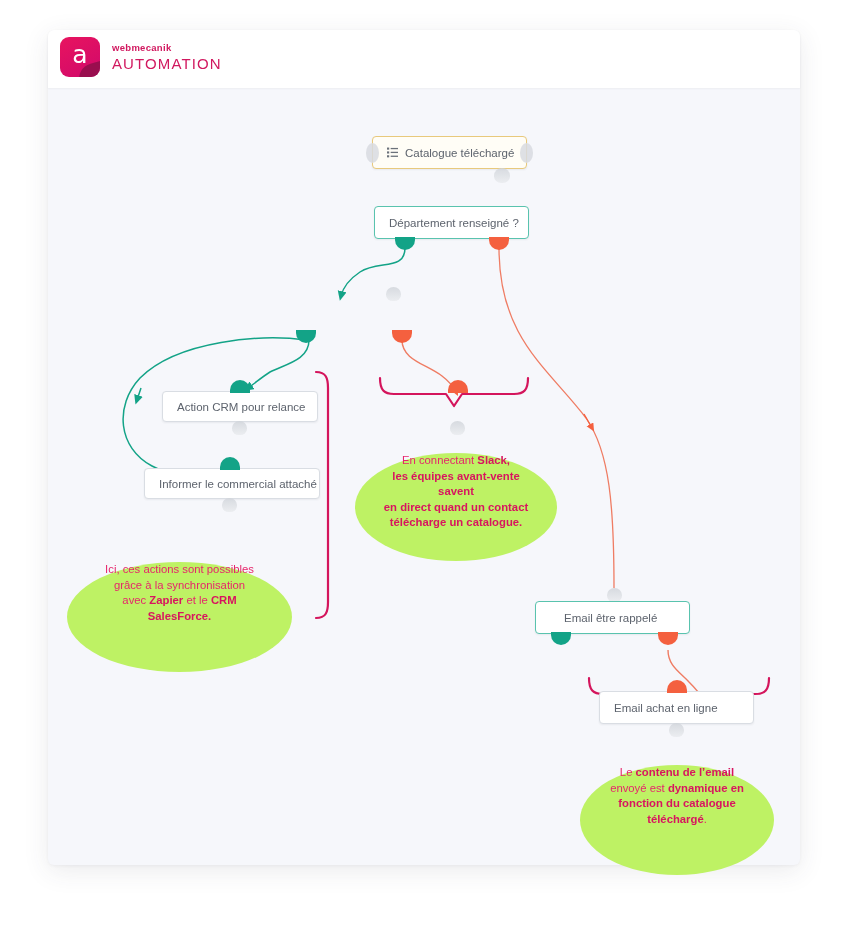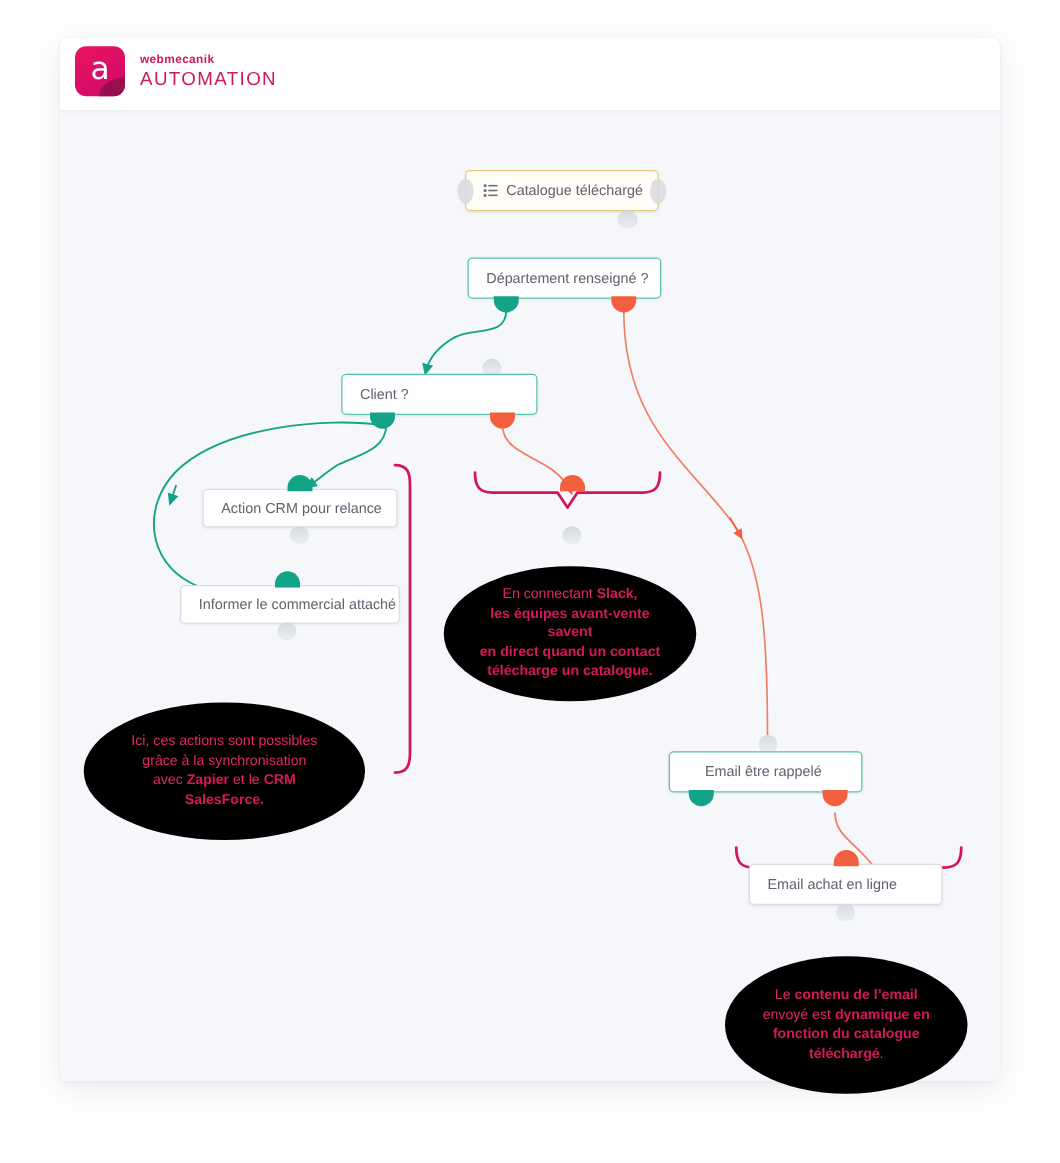--- a/index.html
+++ b/index.html
@@ -182,9 +182,6 @@
 
       <div class="funnel small" style="left:338px;top:199px;"></div>
 
-      <div class="node decision" style="left:225px;top:211px;width:157px;height:33px;">
-        <span>Client ?</span>
-      </div>
       <div class="port teal" style="left:248px;top:242px;"></div>
       <div class="port orange" style="left:344px;top:242px;"></div>
 

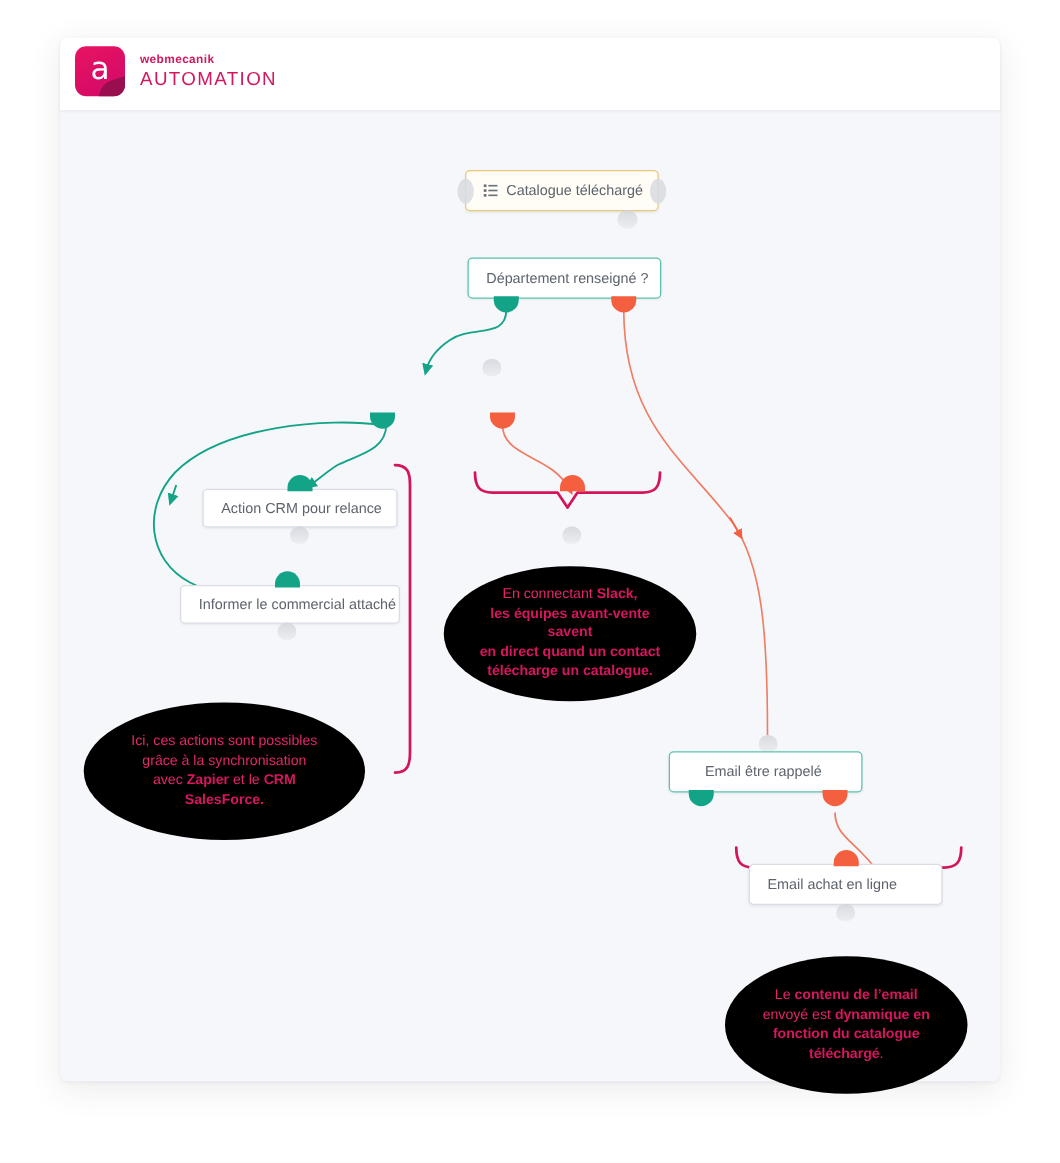--- a/index.html
+++ b/index.html
@@ -97,8 +97,8 @@
   
   .bubble{
     position:absolute;box-sizing:border-box;
-    background:#000000;border-radius:50%;
-    display:flex;align-items:center;justify-content:center;
+    background:#bef264;border-radius:50%;
+    display:flex;justify-content:center;
     text-align:center;color:#e6256b;
     font-size:11.3px;line-height:15.5px;
     padding:0 18px;

